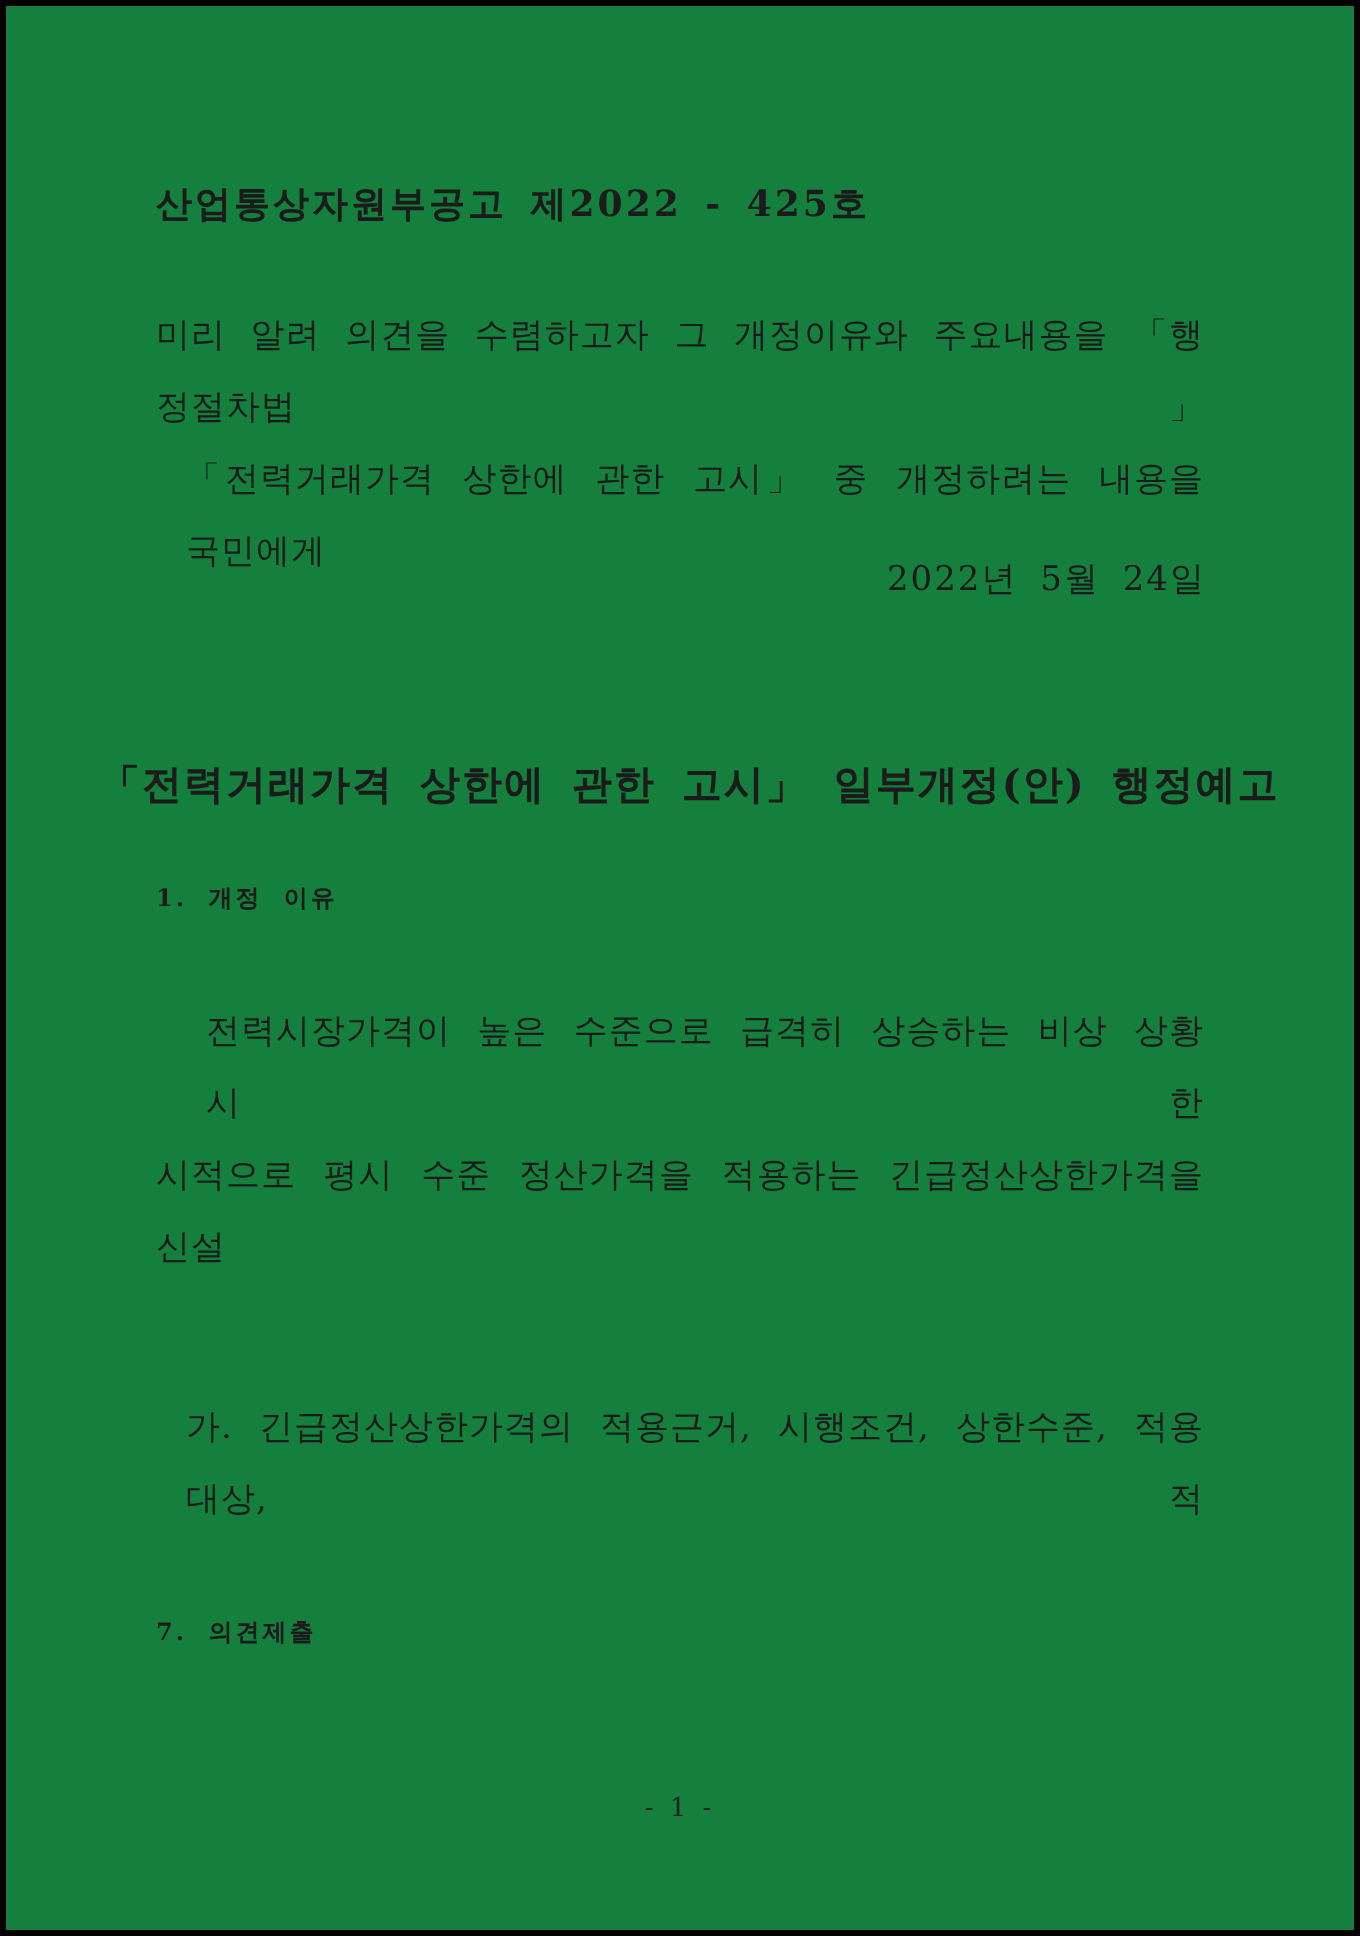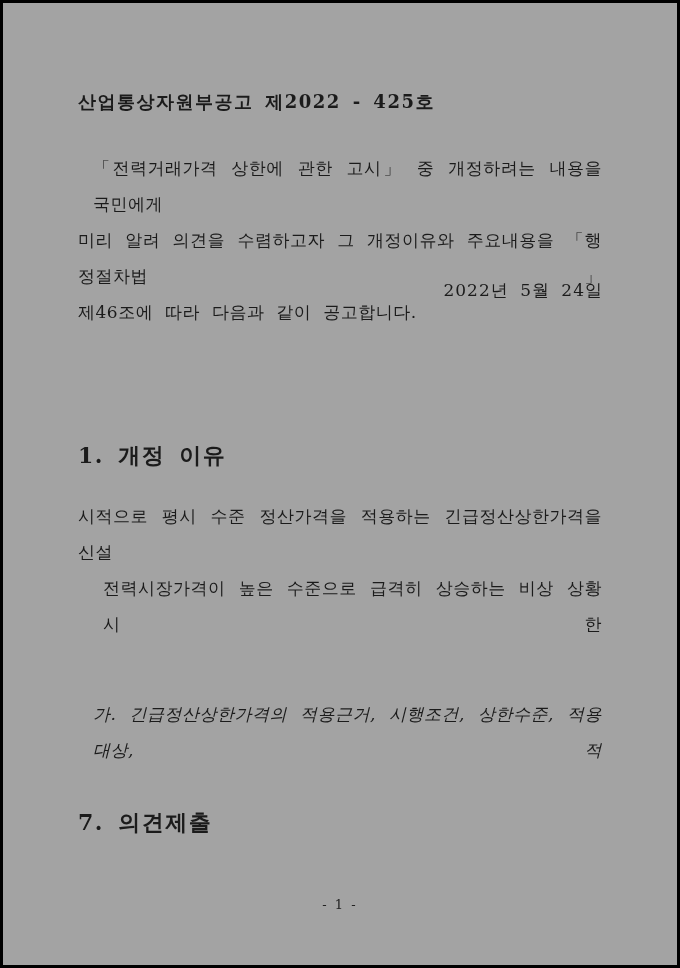--- a/index.html
+++ b/index.html
@@ -11,7 +11,7 @@
     position: relative;
     width: 680px;
     height: 968px;
-    background: #a3a3a3;
+    background: #15803d;
     font-family: "DejaVu Serif", "Liberation Serif", serif;
     color: #1b1b1b;
     overflow: hidden;

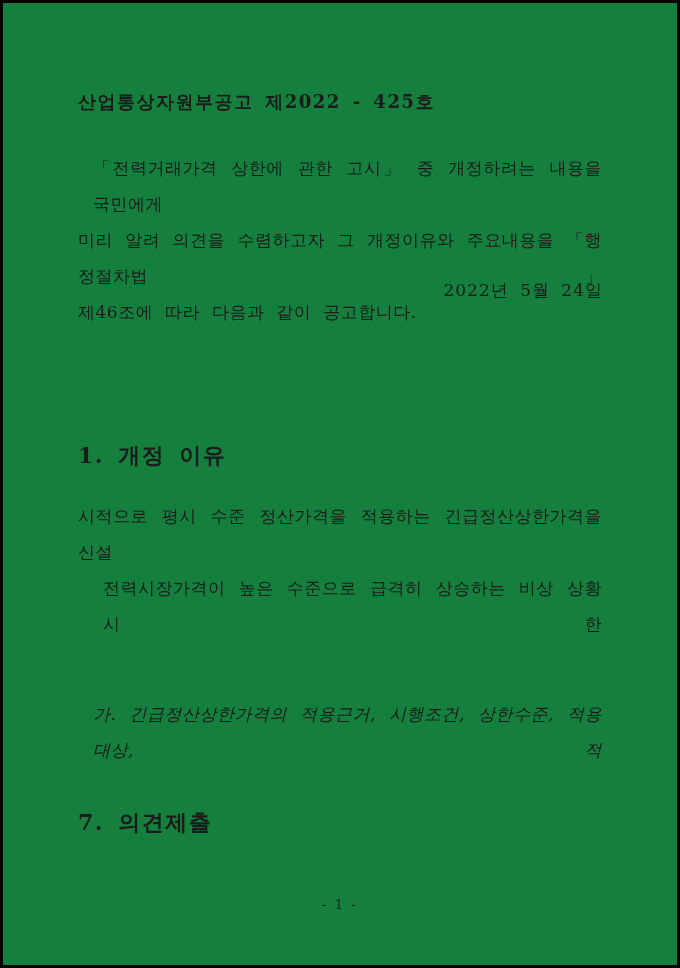--- a/index.html
+++ b/index.html
@@ -91,8 +91,8 @@
   <div class="abs notice-number">산업통상자원부공고 제2022 - 425호</div>
 
   <div class="abs para intro-para">
+    <div class="line-just">미리 알려 의견을 수렴하고자 그 개정이유와 주요내용을 「행정절차법」</div>
     <div class="line-just line1">「전력거래가격 상한에 관한 고시」 중 개정하려는 내용을 국민에게</div>
-    <div class="line-just">미리 알려 의견을 수렴하고자 그 개정이유와 주요내용을 「행정절차법」</div>
     <div>제46조에 따라 다음과 같이 공고합니다.</div>
   </div>
 

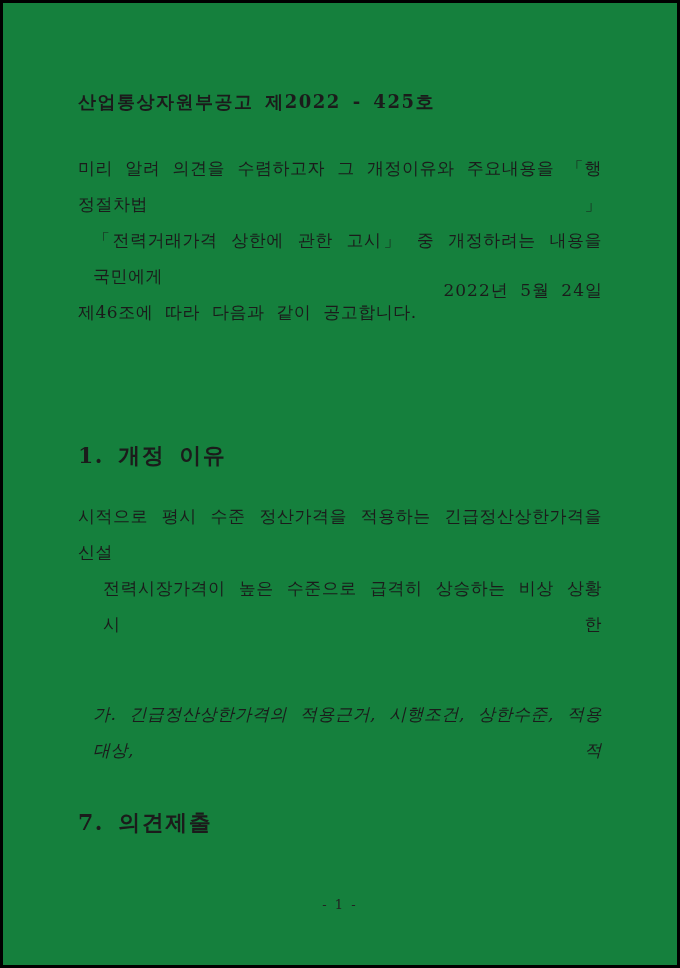--- a/index.html
+++ b/index.html
@@ -93,7 +93,6 @@
   <div class="abs para intro-para">
     <div class="line-just">미리 알려 의견을 수렴하고자 그 개정이유와 주요내용을 「행정절차법」</div>
     <div class="line-just line1">「전력거래가격 상한에 관한 고시」 중 개정하려는 내용을 국민에게</div>
-    <div>제46조에 따라 다음과 같이 공고합니다.</div>
   </div>
 
   <div class="abs date-block">

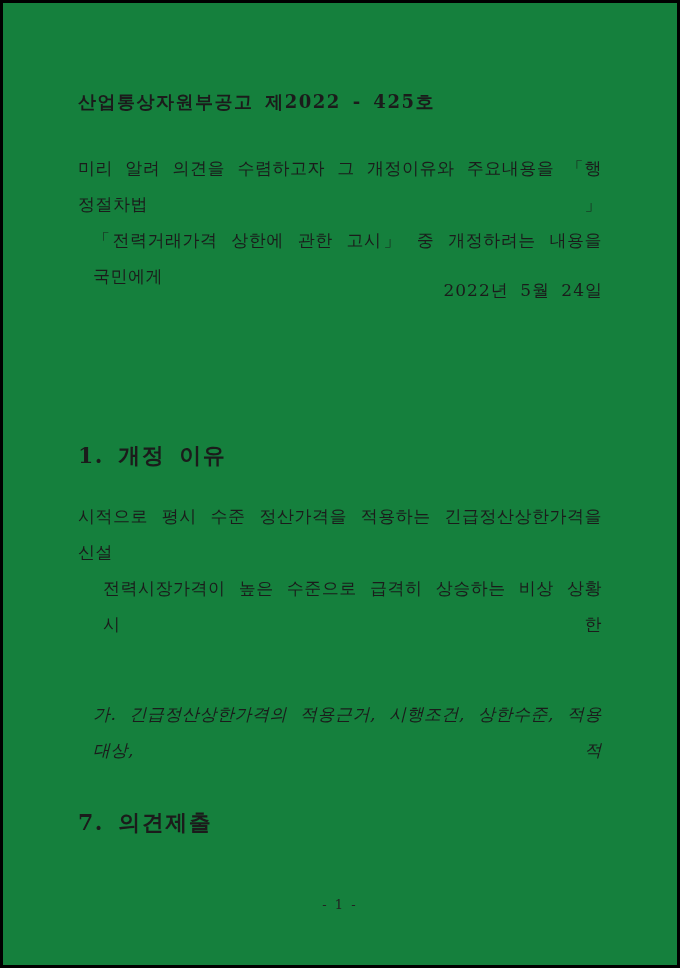--- a/index.html
+++ b/index.html
@@ -99,6 +99,7 @@
     <div>2022년 5월 24일</div>
   </div>
 
+  <div class="abs doc-title">「전력거래가격 상한에 관한 고시」 일부개정(안) 행정예고</div>
 
   <div class="abs section-heading s1-heading">1. 개정 이유</div>
 

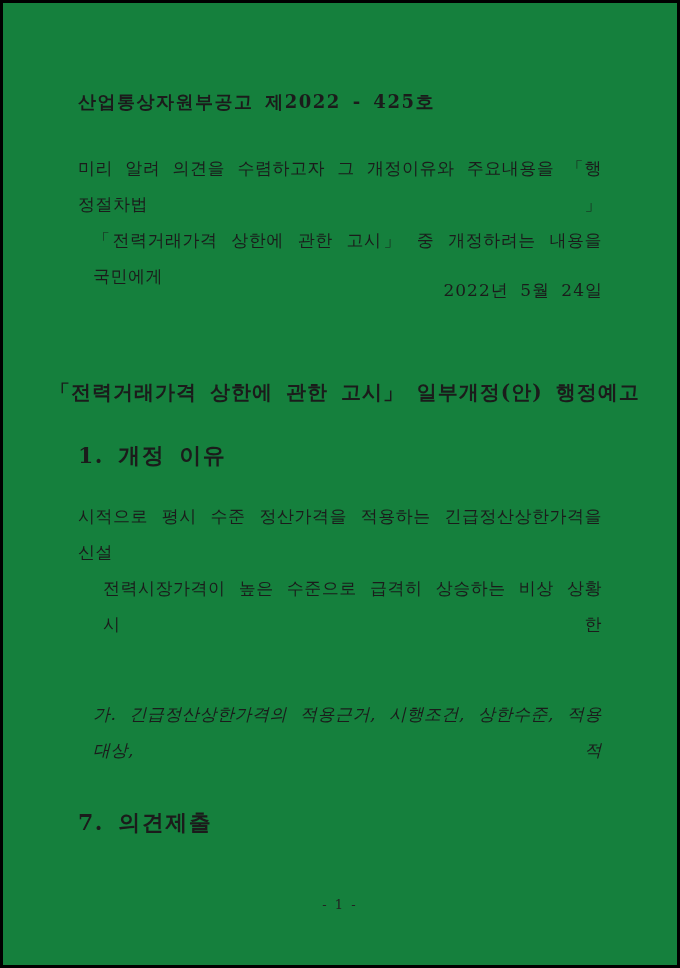--- a/index.html
+++ b/index.html
@@ -60,7 +60,7 @@
 
   .section-heading {
     left: 78px; width: 524px;
-    font-size: 22px; font-weight: bold;
+    font-size: 12px; font-weight: bold;
     letter-spacing: 1.5px; word-spacing: 5px;
     white-space: nowrap;
   }

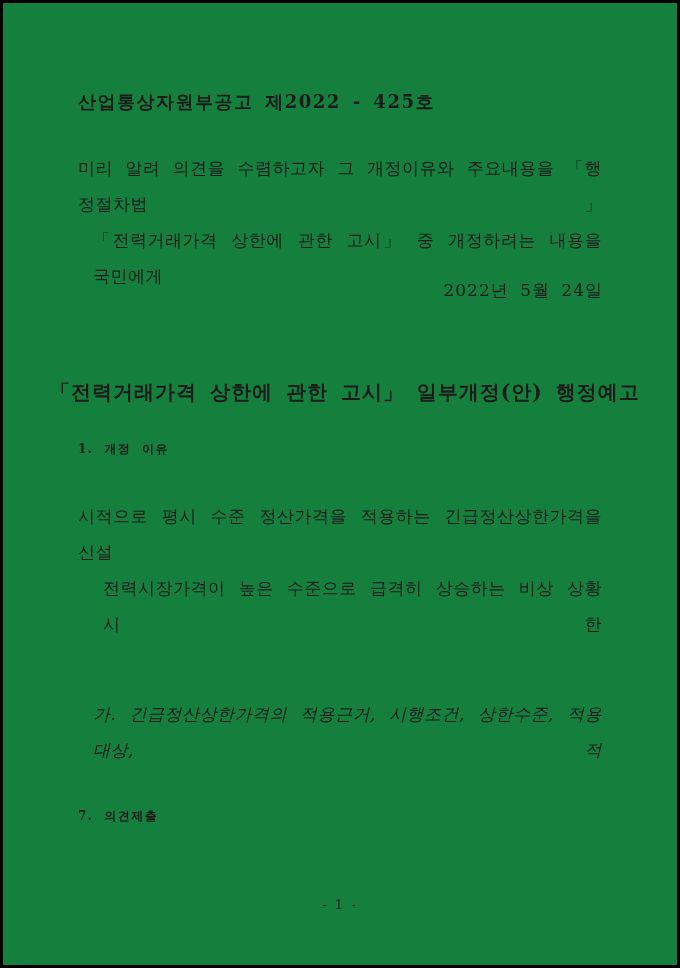--- a/index.html
+++ b/index.html
@@ -104,8 +104,8 @@
   <div class="abs section-heading s1-heading">1. 개정 이유</div>
 
   <div class="abs para s1-body">
+    <div class="line-just line1">전력시장가격이 높은 수준으로 급격히 상승하는 비상 상황 시 한</div>
     <div class="line-just">시적으로 평시 수준 정산가격을 적용하는 긴급정산상한가격을 신설</div>
-    <div class="line-just line1">전력시장가격이 높은 수준으로 급격히 상승하는 비상 상황 시 한</div>
   </div>
 
 

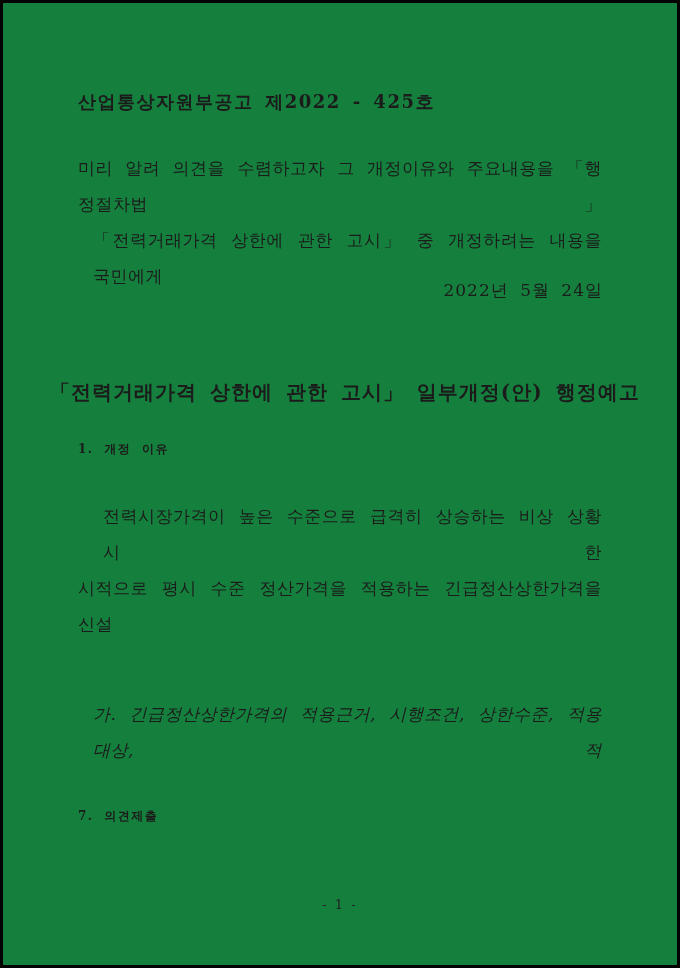--- a/index.html
+++ b/index.html
@@ -70,7 +70,7 @@
 
   .s2-heading { top: 636px; }
   .s2-item    { top: 696px; }
-  .s2-item .line1 { padding-left: 15px; font-style: italic; }
+  .s2-item .line1 { padding-left: 15px; }
   .s2-item .line2 { padding-left: 38px; }
 
   .s3-heading { top: 808px; }

